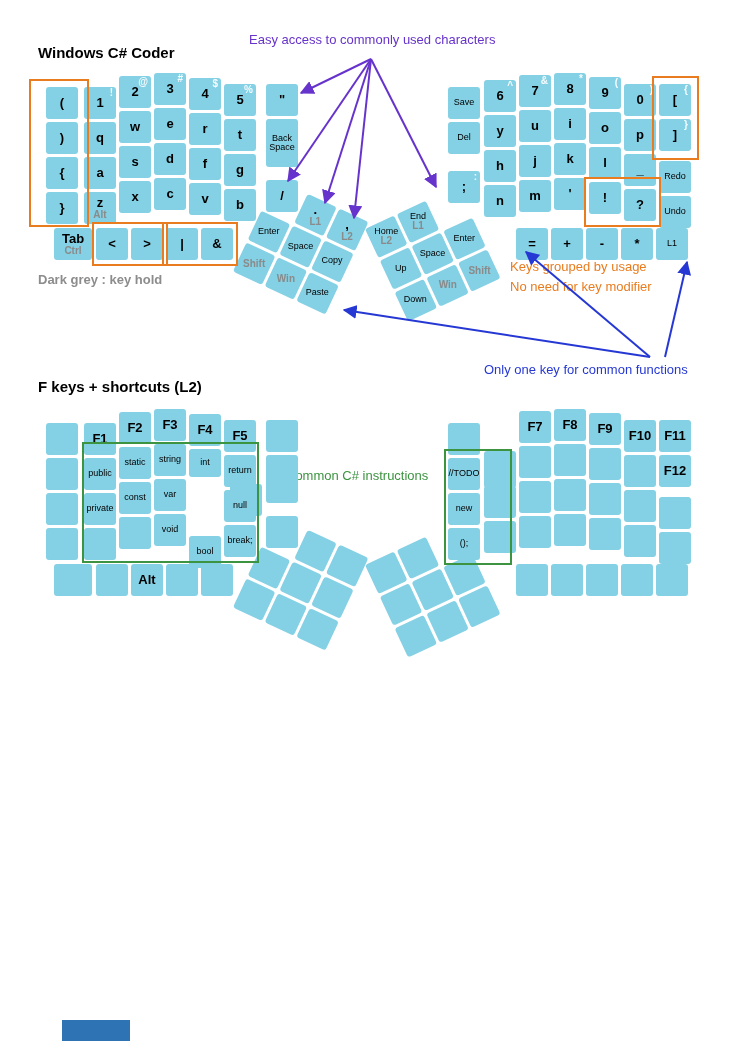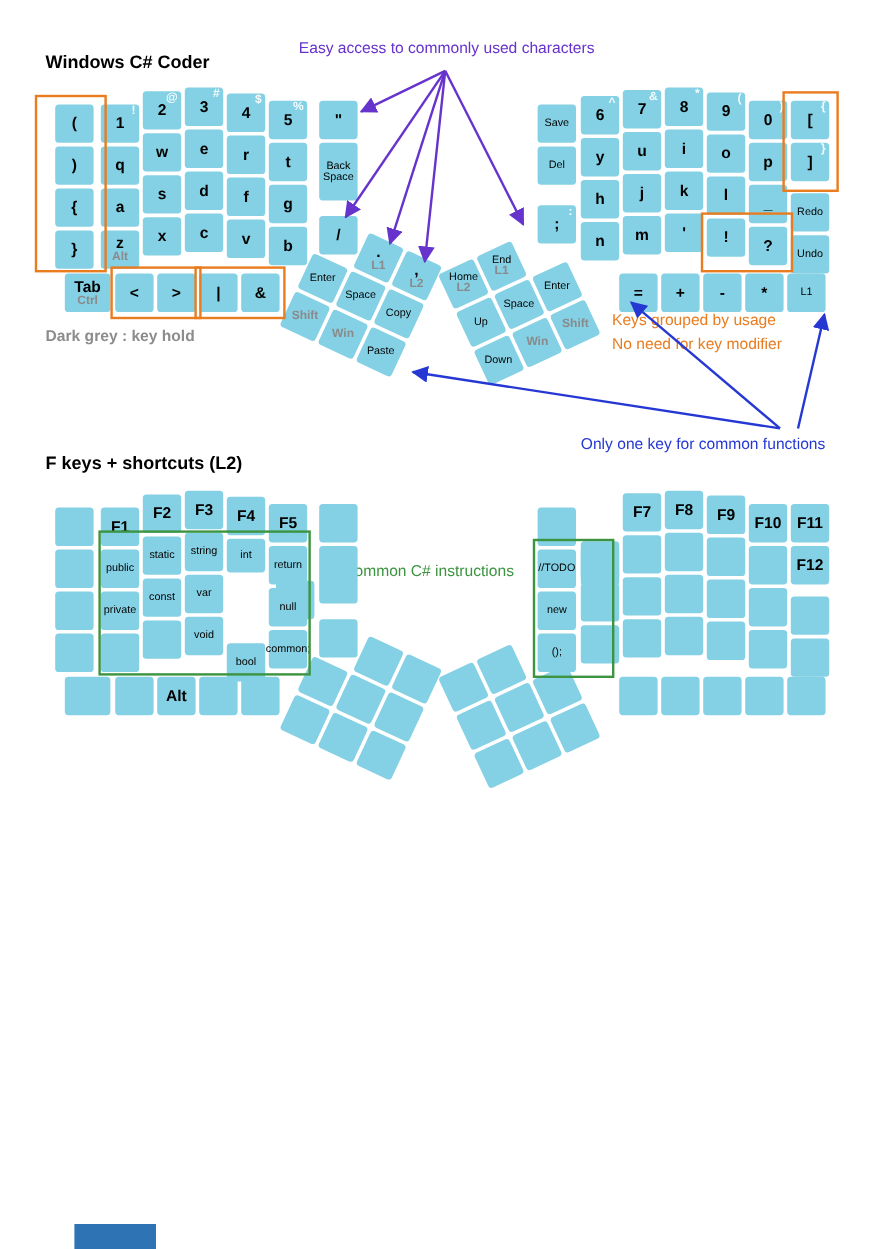--- a/index.html
+++ b/index.html
@@ -496,7 +496,7 @@
     </div>
     <div class="key small" style="left: 224px; top: 525px; width: 32px; height: 32px;">
       <div class="kinner">
-        <span class="main">common;</span>
+        <span class="main">break;</span>
       </div>
     </div>
     <div class="key" style="left: 266px; top: 420px; width: 32px; height: 32px;">

